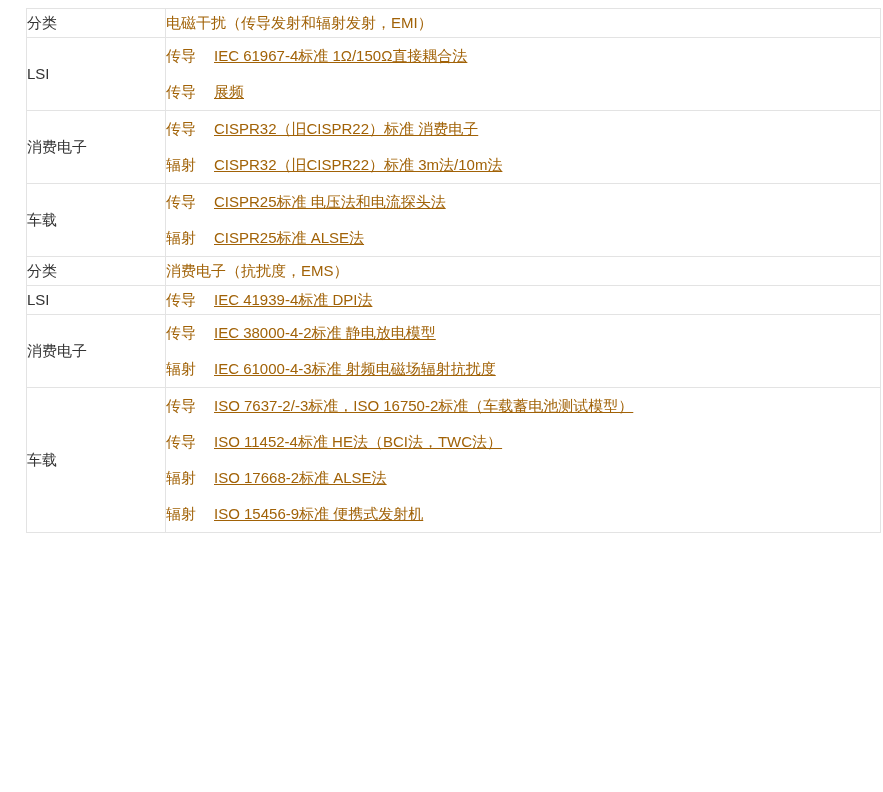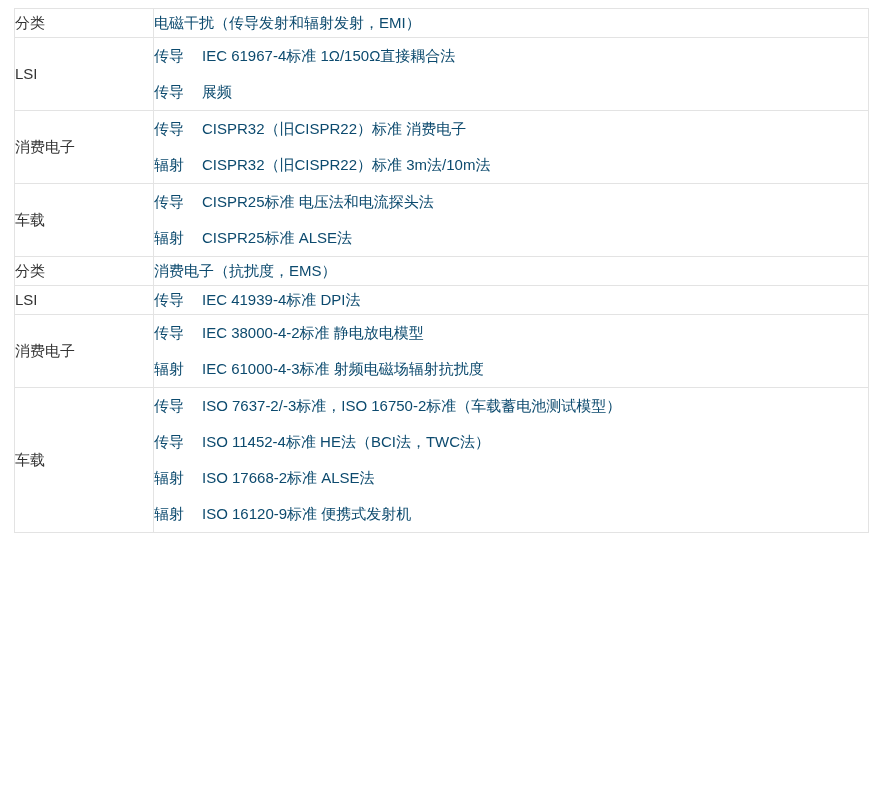--- a/index.html
+++ b/index.html
@@ -17,7 +17,7 @@
   .table-wrap {
     box-sizing: border-box;
     width: 883px;
-    padding: 8px 14px 10px 14px;
+    padding: 8px 14px 10px 26px;
   }
   table.spec-table {
     border-collapse: collapse;

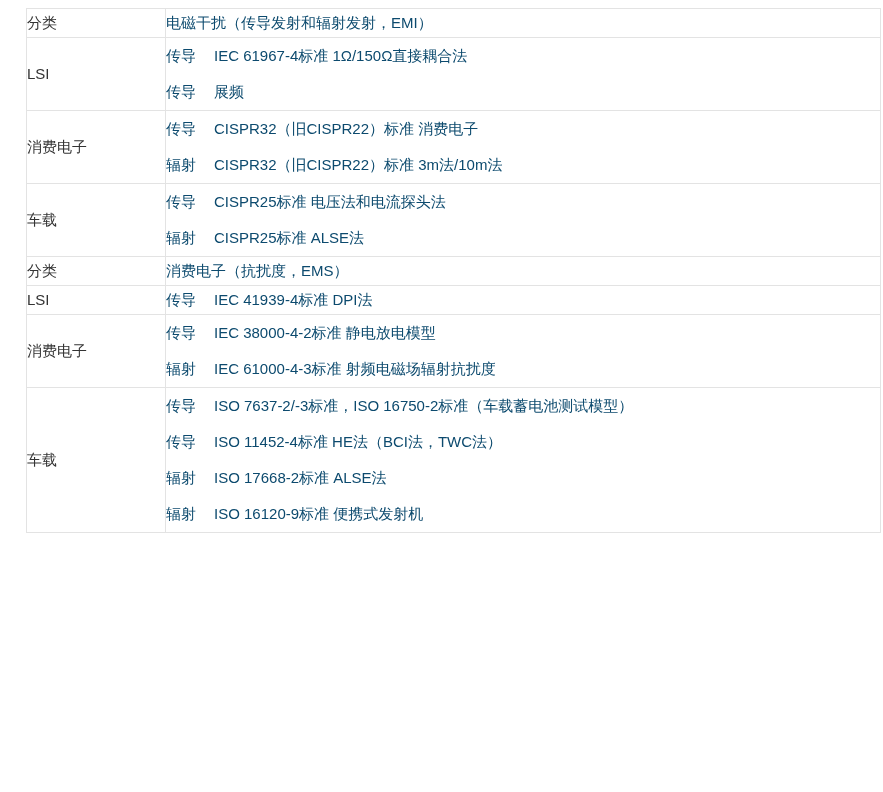--- a/index.html
+++ b/index.html
@@ -40,7 +40,7 @@
   td.detail-cell {
     padding: 10px 10px 10px 18px;
     font-size: 15px;
-    color: #0c4a6e;
+    color: #a16207;
   }
   .line {
     display: block;

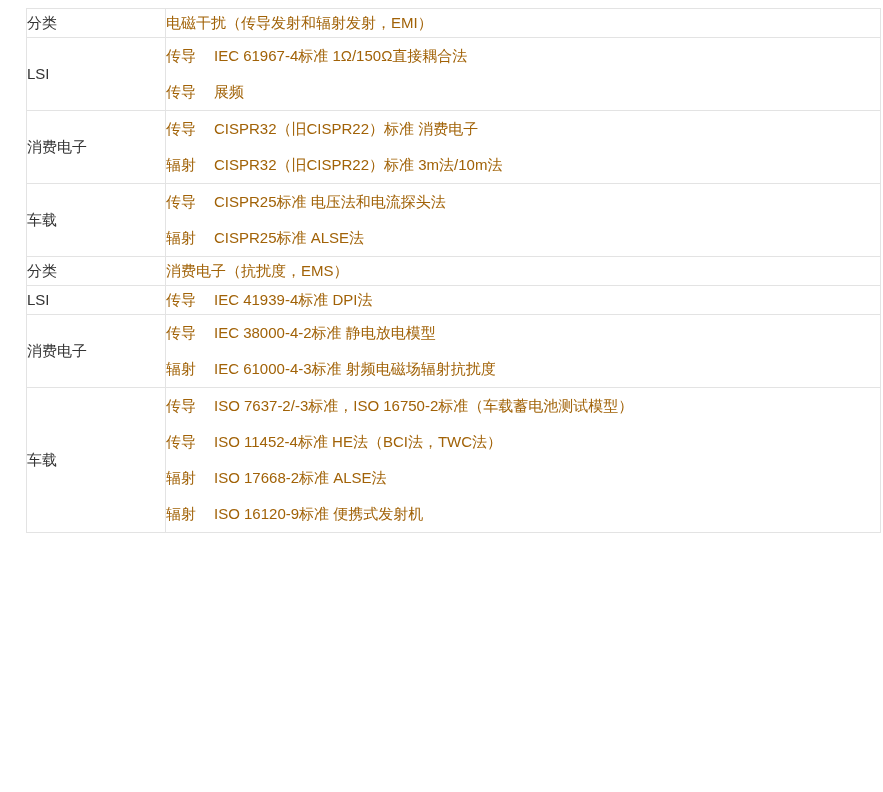--- a/index.html
+++ b/index.html
@@ -47,6 +47,7 @@
     line-height: 1.6;
     padding: 6px 0;
     white-space: nowrap;
+    text-decoration: underline;
   }
   .line .tag {
     display: inline-block;

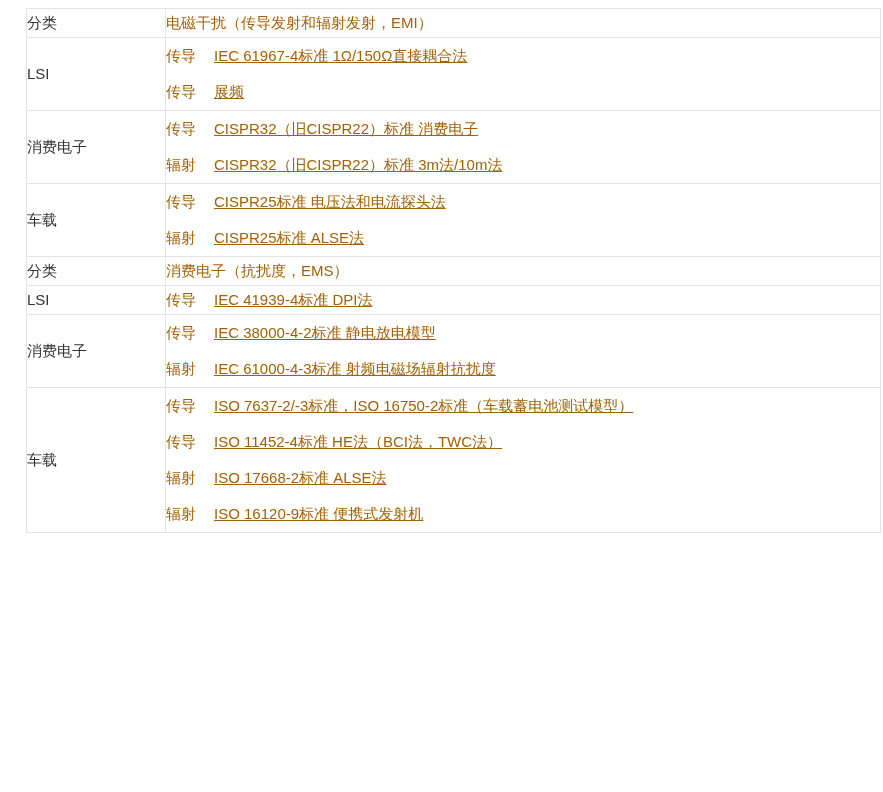--- a/index.html
+++ b/index.html
@@ -122,7 +122,7 @@
             <span class="line"><span class="tag">传导</span><span>ISO 7637-2/-3标准，ISO 16750-2标准（车载蓄电池测试模型）</span></span>
             <span class="line"><span class="tag">传导</span><span>ISO 11452-4标准 HE法（BCI法，TWC法）</span></span>
             <span class="line"><span class="tag">辐射</span><span>ISO 17668-2标准 ALSE法</span></span>
-            <span class="line"><span class="tag">辐射</span><span>ISO 16120-9标准 便携式发射机</span></span>
+            <span class="line"><span class="tag">辐射</span><span>ISO 15456-9标准 便携式发射机</span></span>
           </td>
         </tr>
       </tbody>

